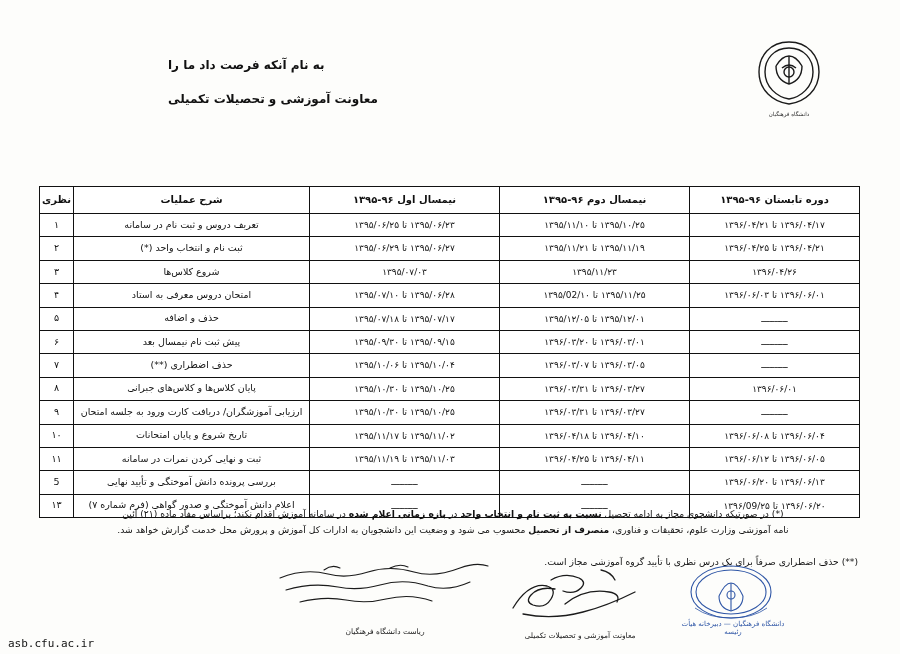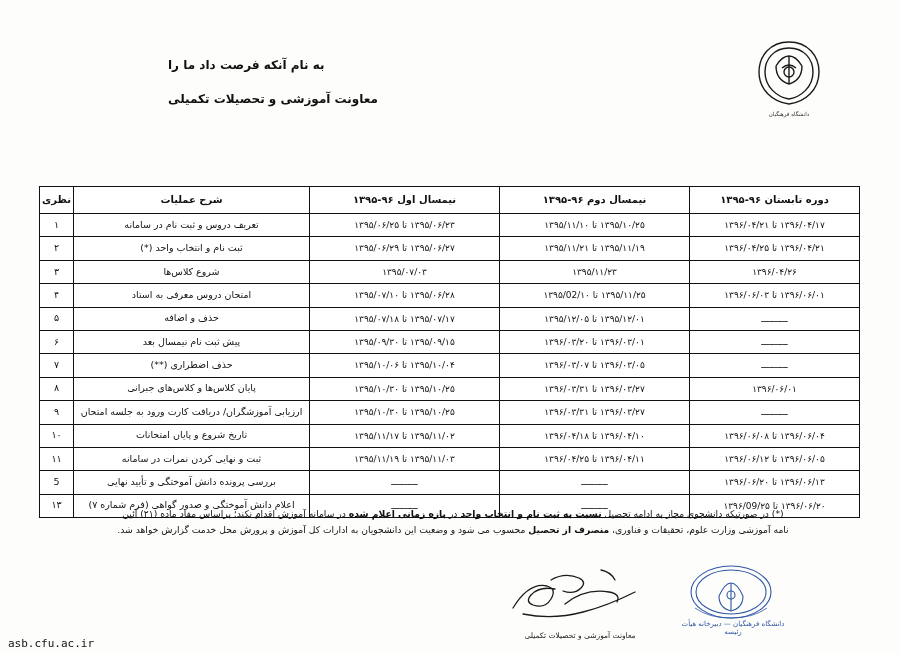--- a/index.html
+++ b/index.html
@@ -325,6 +325,7 @@
     </div>
   </div>
 
+  <div class="note2">(**) حذف اضطراری صرفاً برای یک درس نظری با تأیید گروه آموزشی مجاز است.</div>
 
   <div class="sig-area">
 

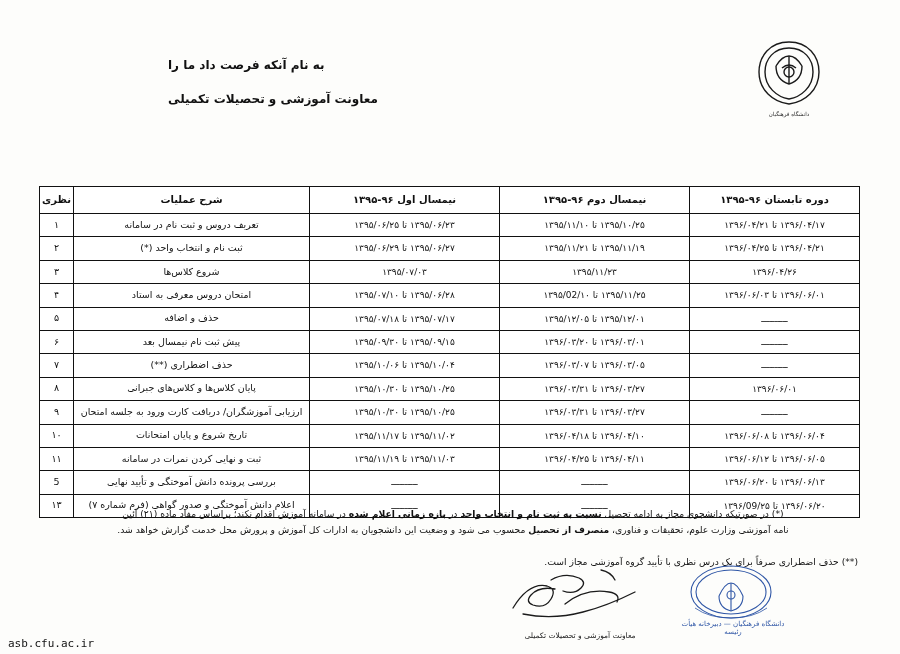--- a/index.html
+++ b/index.html
@@ -357,6 +357,18 @@
       <div class="sig-caption">معاونت آموزشی و تحصیلات تکمیلی</div>
     </div>
 
+    <div class="sig sig-right">
+      <svg width="230" height="58" viewBox="0 0 230 58" xmlns="http://www.w3.org/2000/svg">
+        <g fill="none" stroke="#1b1b1b" stroke-width="1.1" stroke-linecap="round">
+          <path d="M10 18 q24 -10 48 -4 q18 5 40 -2 q22 -7 46 0 q20 6 46 -4 q16 -6 28 -2"></path>
+          <path d="M16 30 q26 -8 52 -3 q20 4 42 -2 q24 -7 48 1 q20 6 42 -4"></path>
+          <path d="M30 42 q24 -6 46 -2 q20 4 40 -1 q24 -6 46 2"></path>
+          <path d="M54 10 q8 -6 16 -2"></path>
+          <path d="M120 8 q10 -5 18 -1"></path>
+        </g>
+      </svg>
+      <div class="sig-caption">ریاست دانشگاه فرهنگیان</div>
+    </div>
   </div>
 
   <div class="footer-url">asb.cfu.ac.ir</div>

